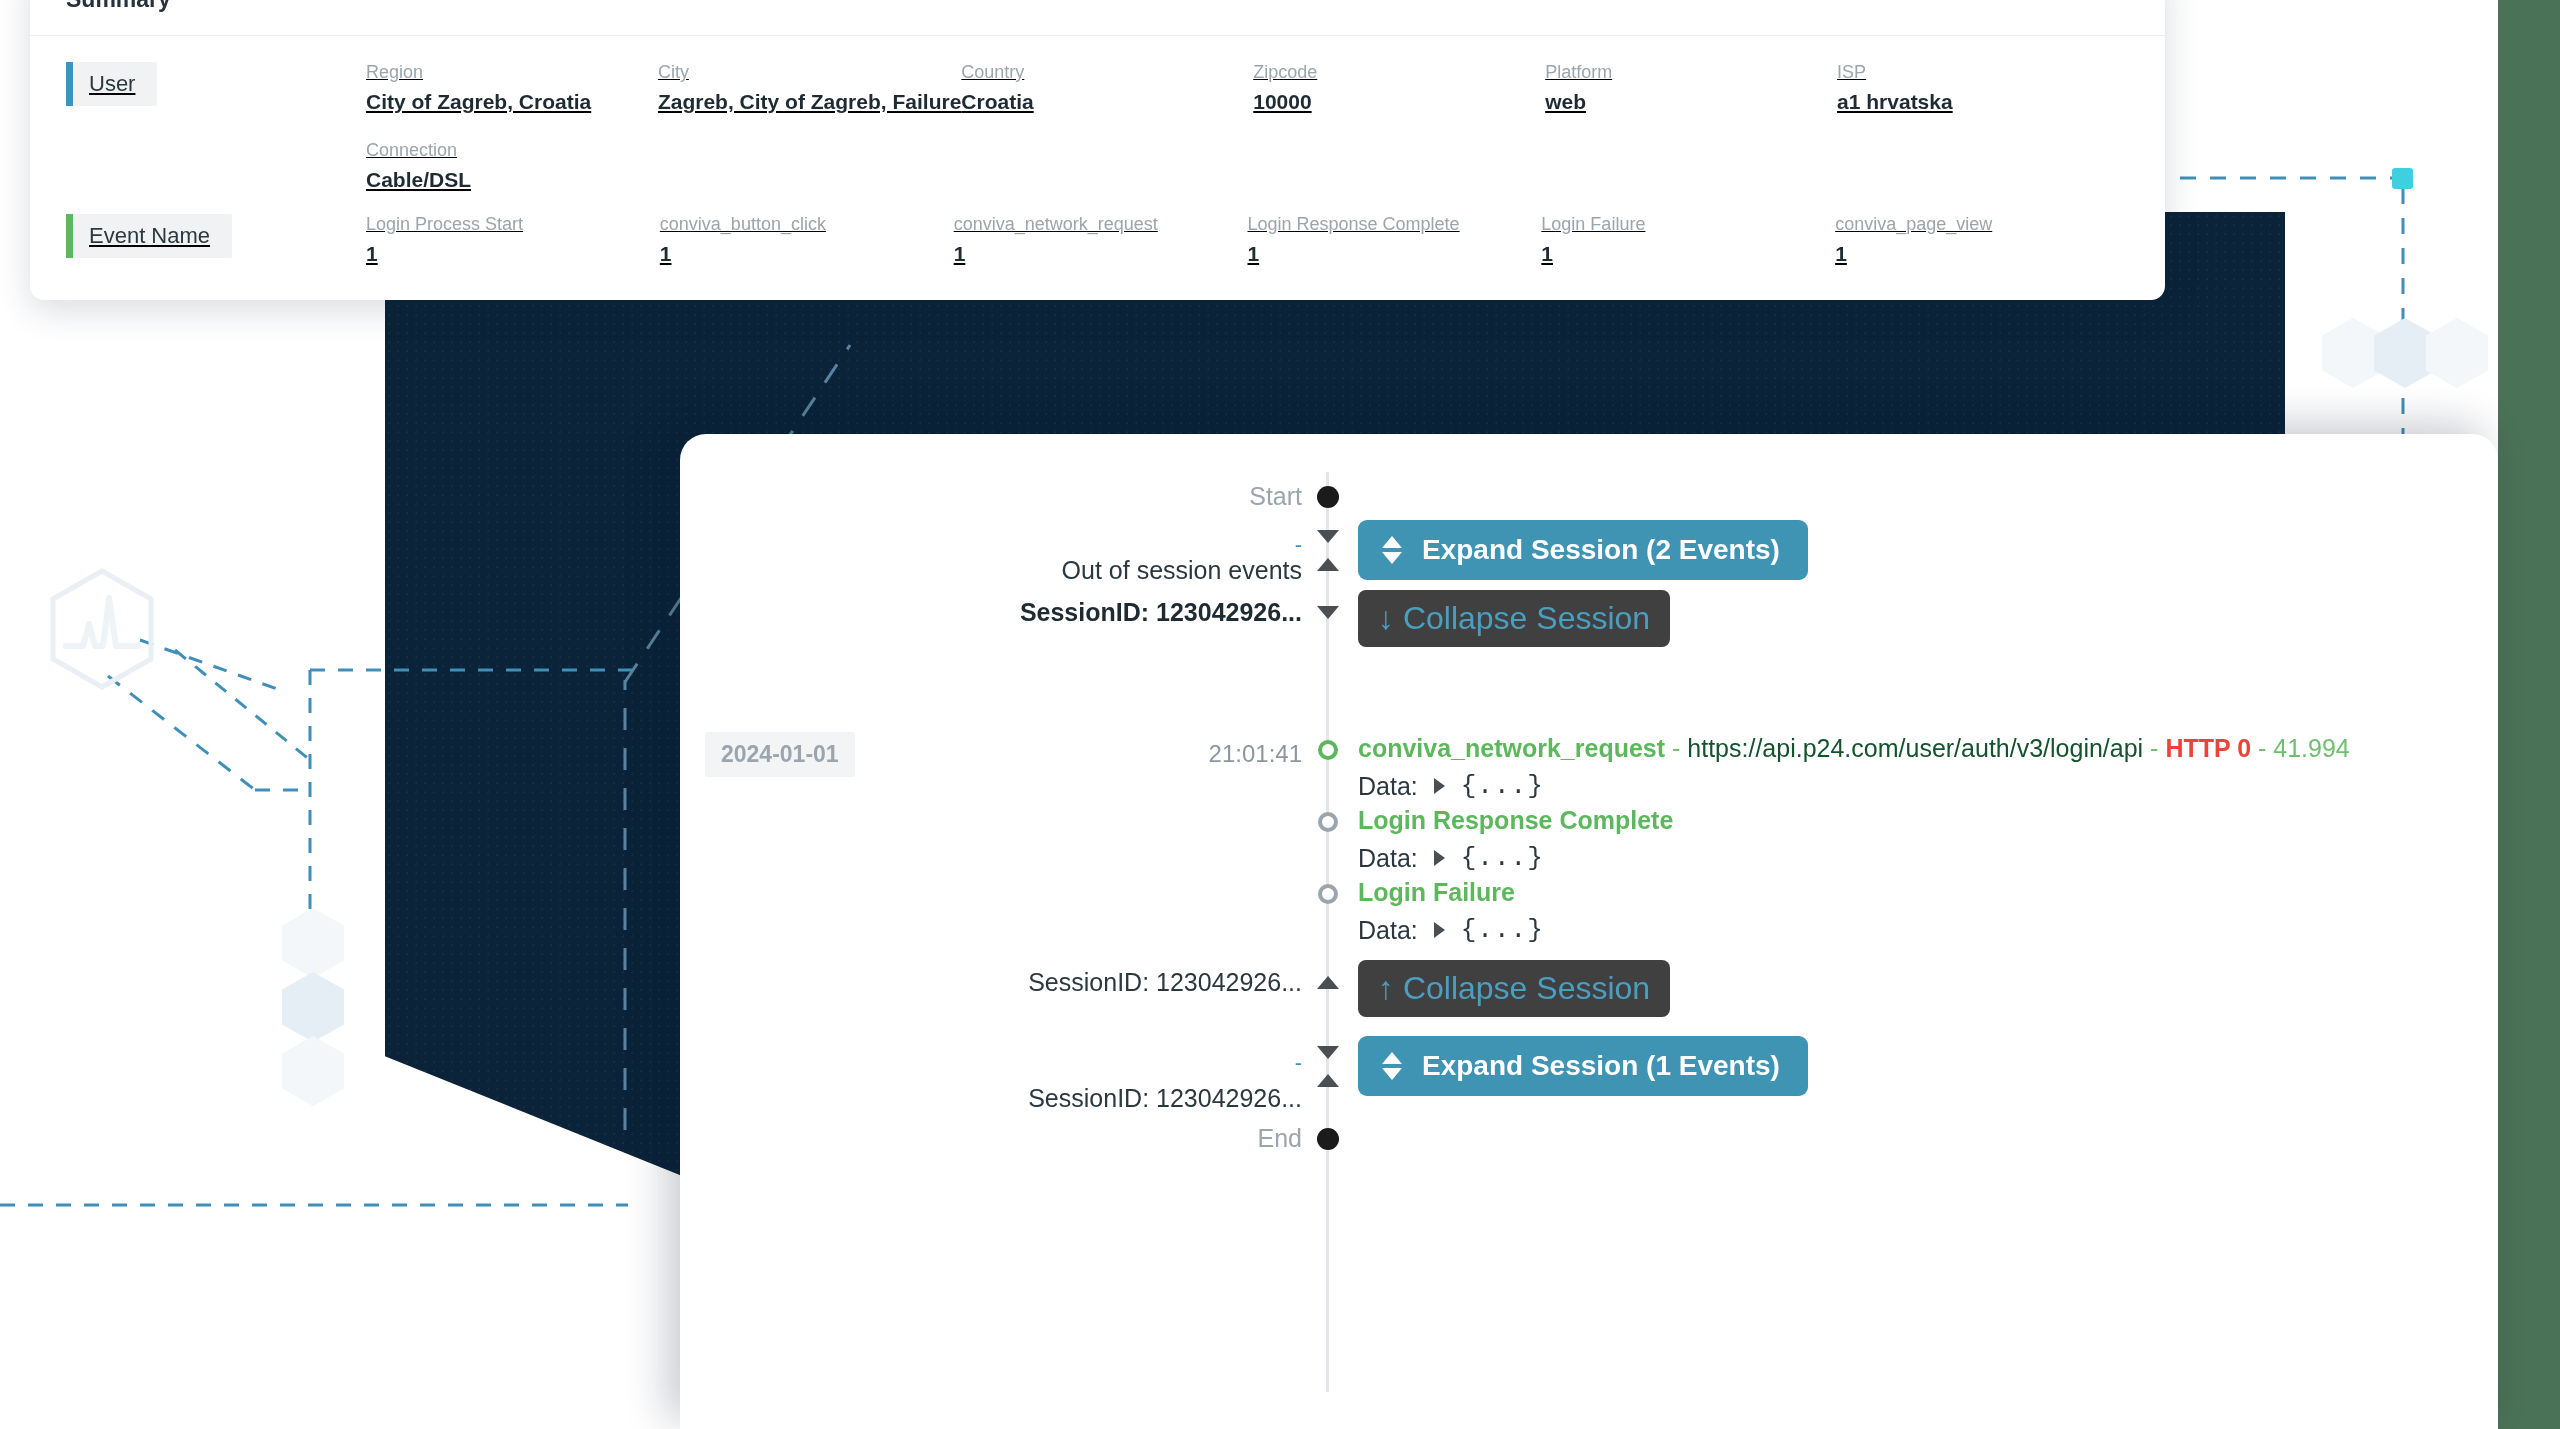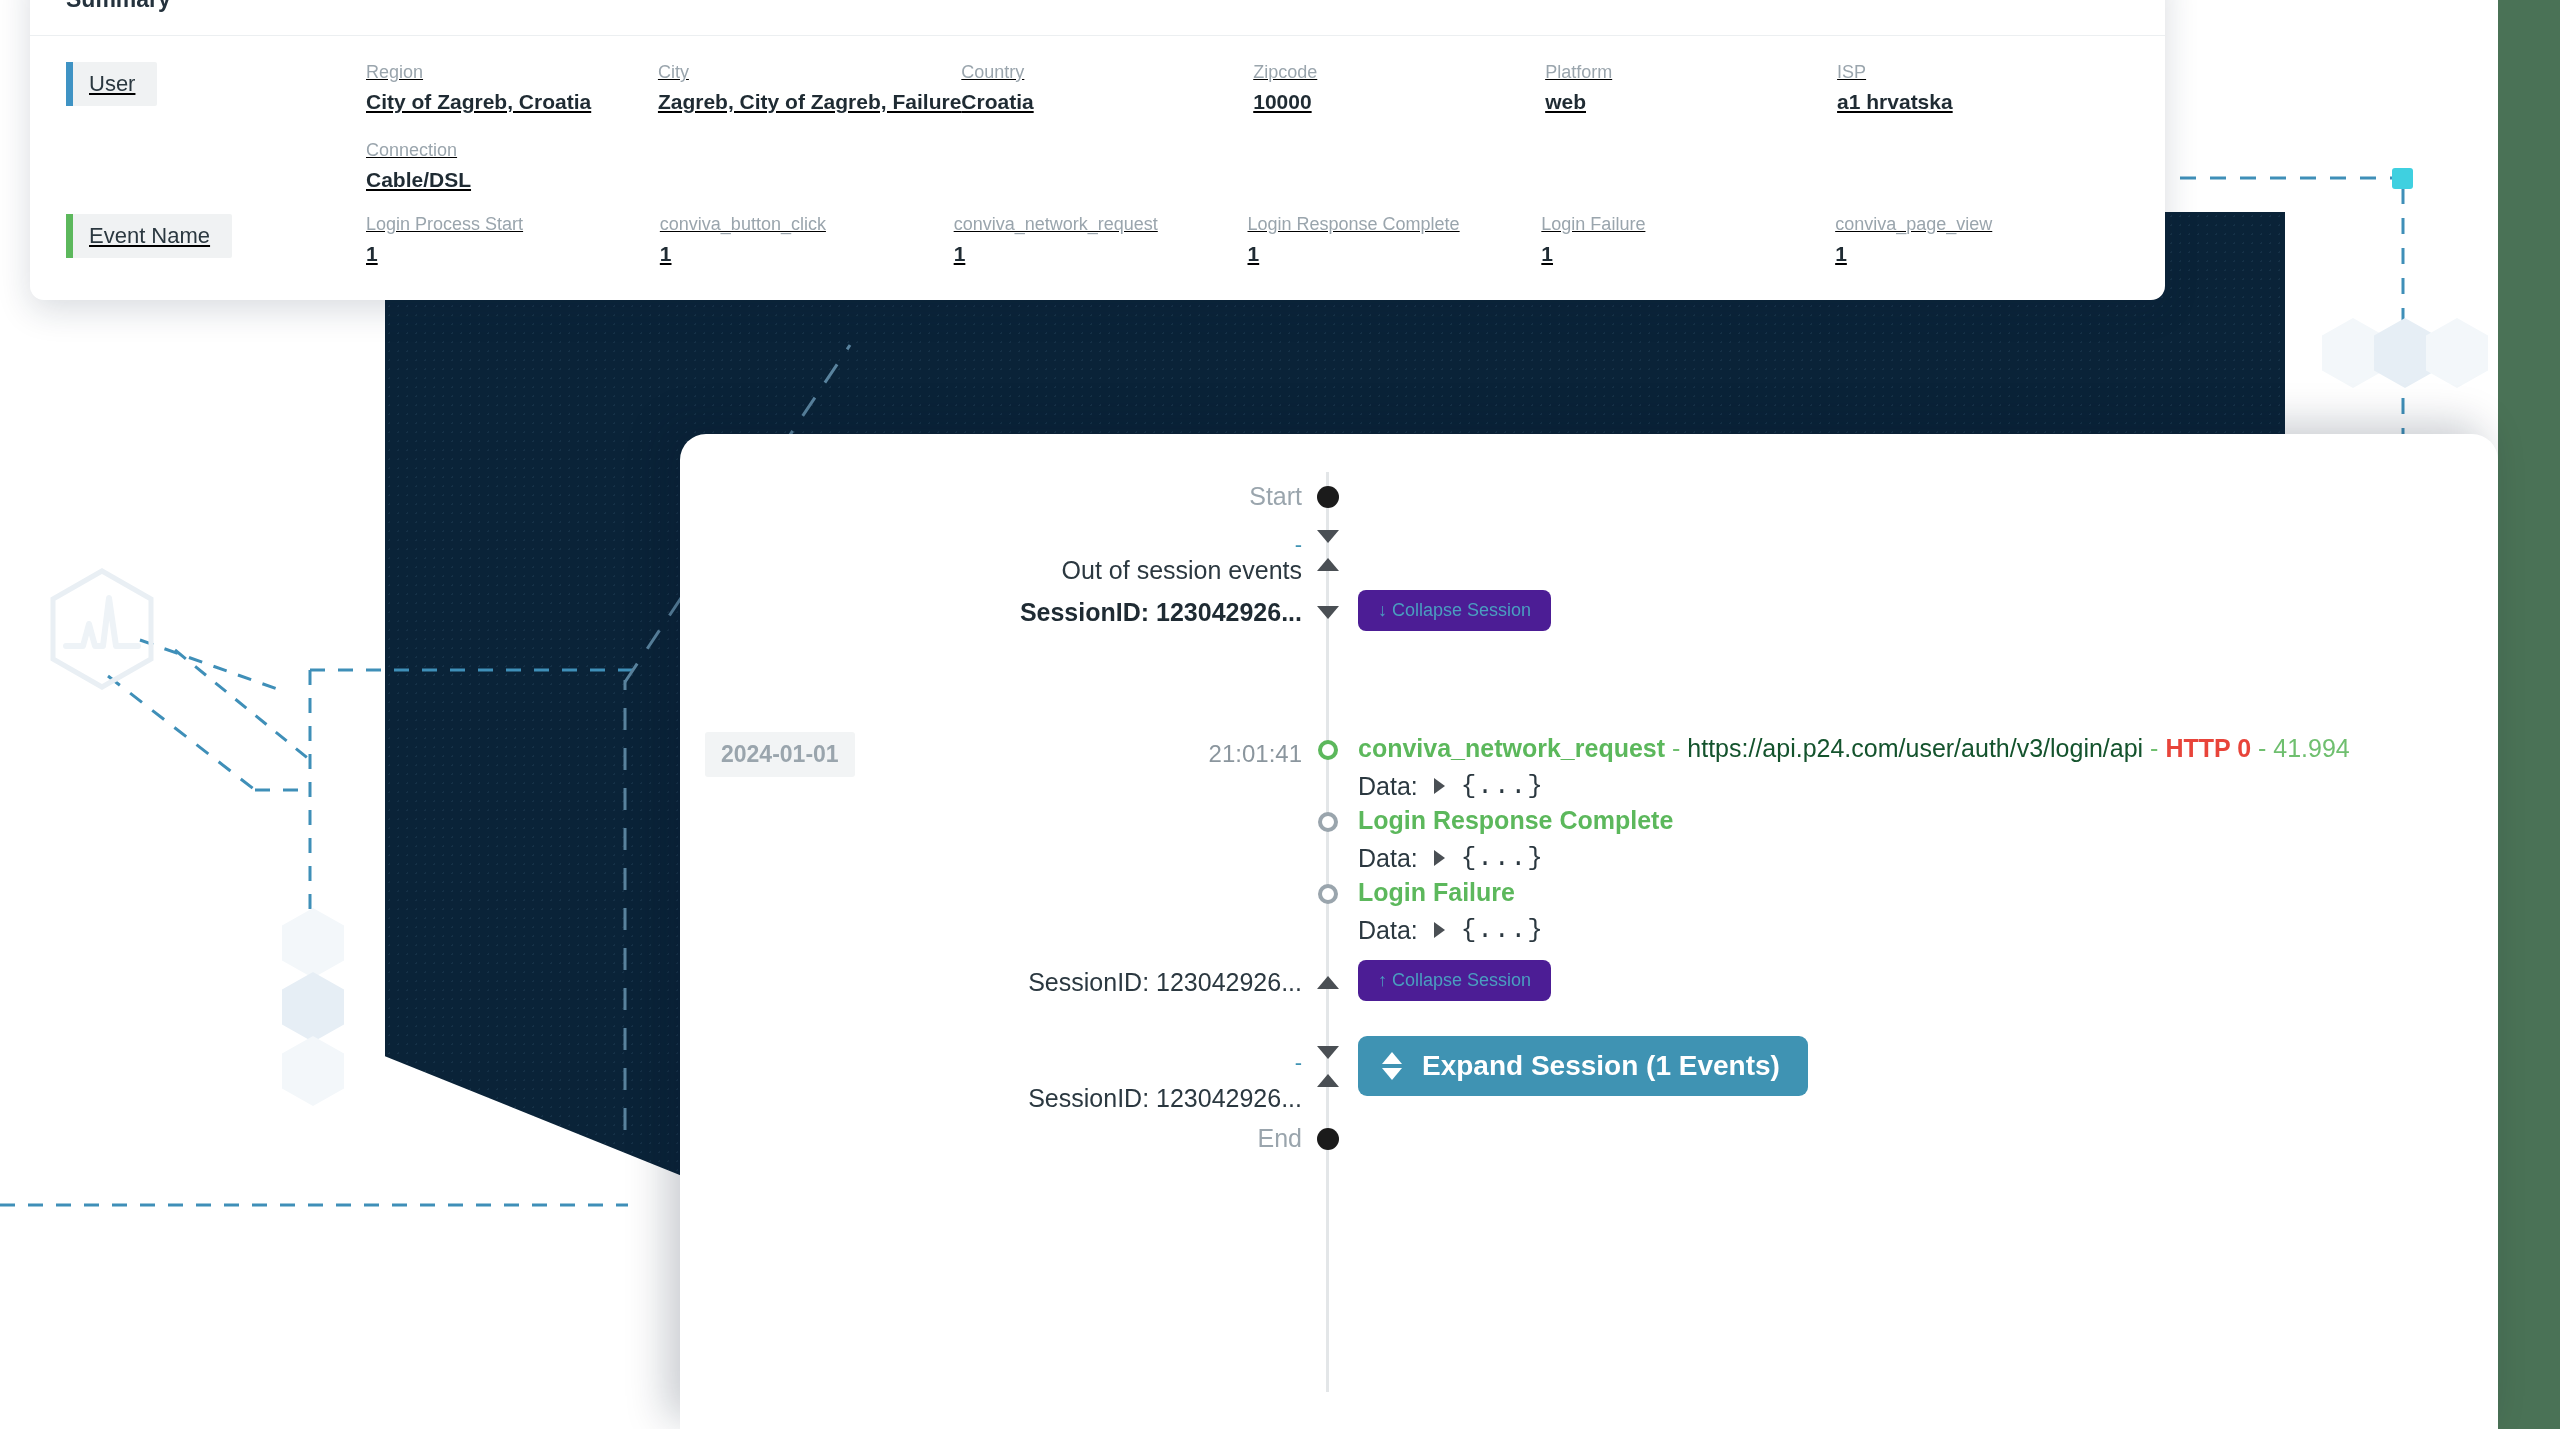--- a/index.html
+++ b/index.html
@@ -506,6 +506,15 @@
       <div class="marker" style="top:124px;">
         <span class="tri-up"></span>
       </div>
+      <div class="col-content" style="top:86px;">
+        <button class="btn-expand">
+          <span class="ud-icon">
+            <i class="up"></i>
+              <i class="down"></i>
+          </span>
+          <span>Expand Session (2 Events)</span>
+        </button>
+      </div>
 
       <div class="col-label" style="top:164px;">
         <span class="lbl-bold">SessionID: 123042926...</span>

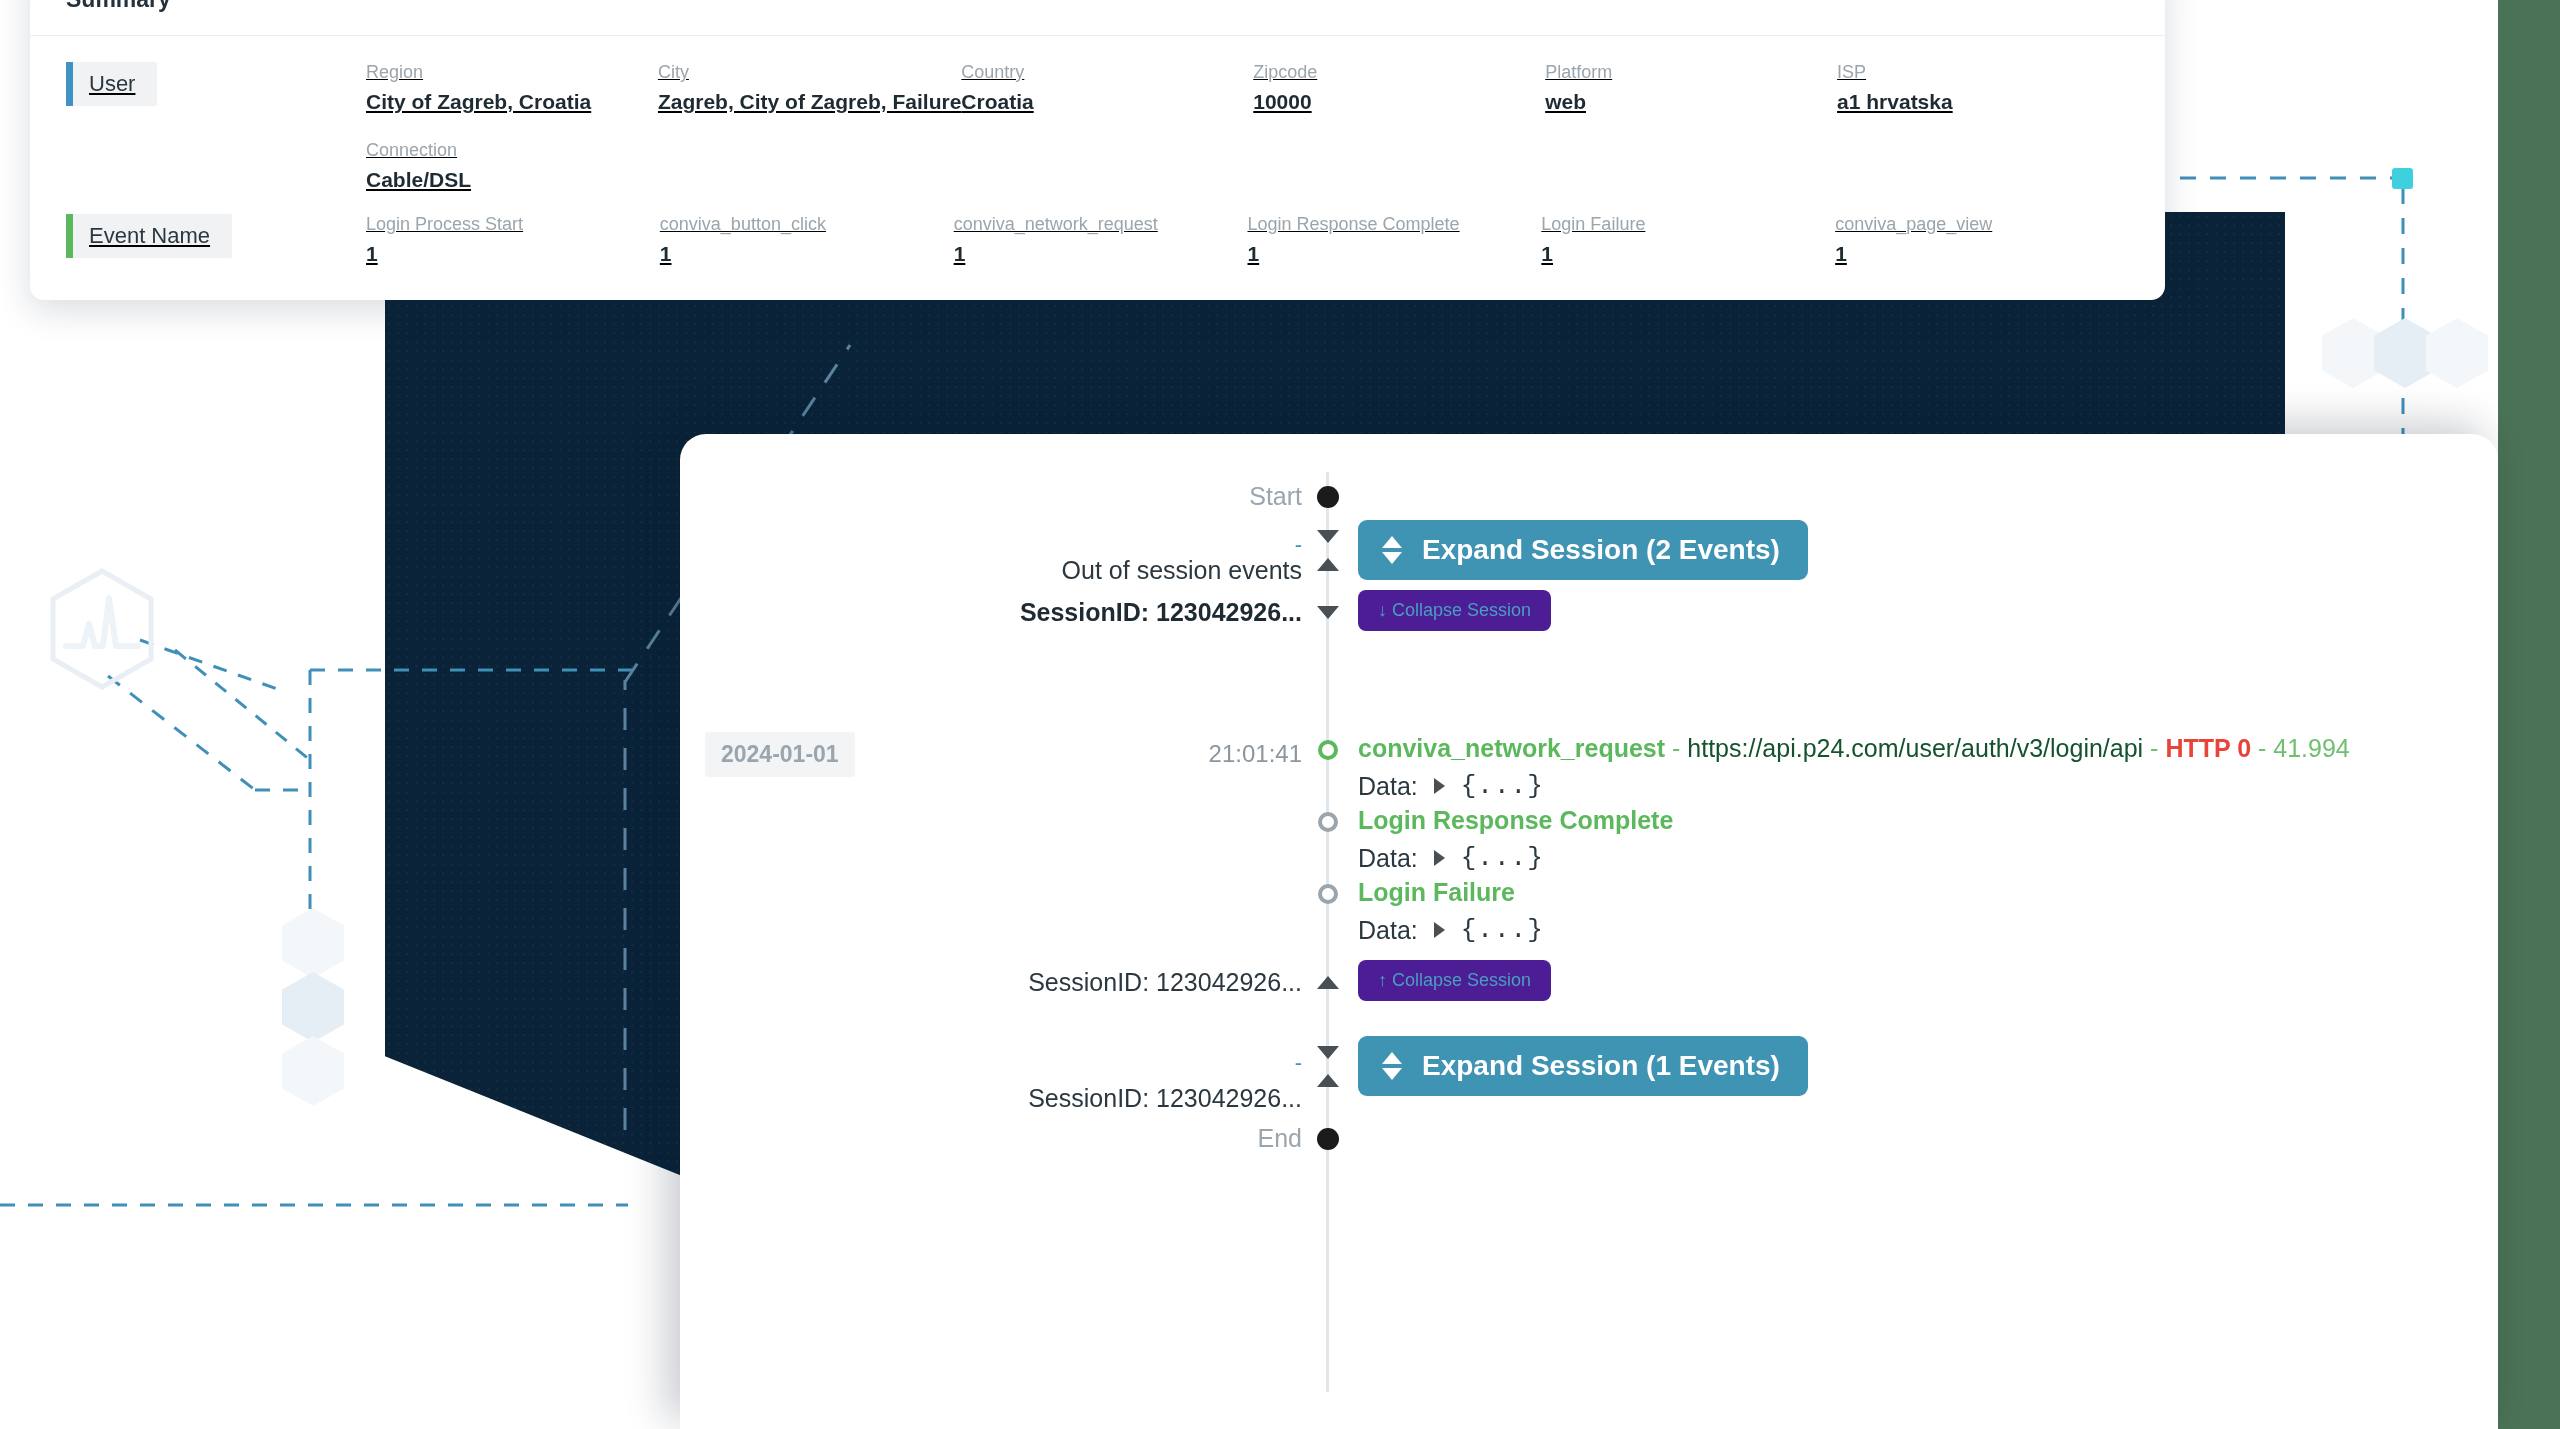--- a/index.html
+++ b/index.html
@@ -301,12 +301,12 @@
     display: inline-flex;
     align-items: center;
     gap: 10px;
-    background: #4c1d95;
+    background: #404040;
     color: #4a9ec0;
     border: none;
     border-radius: 8px;
     padding: 10px 20px;
-    font-size: 18px;
+    font-size: 32px;
     font-family: "Liberation Sans", sans-serif;
     cursor: pointer;
     white-space: nowrap;

